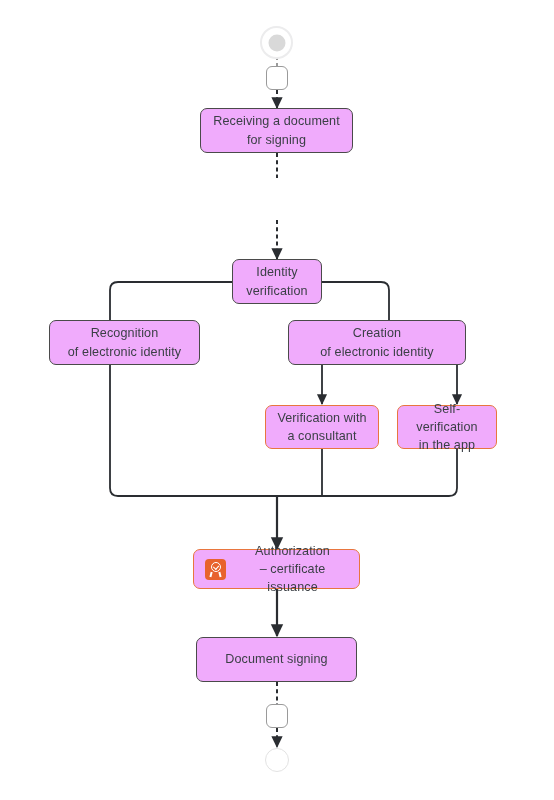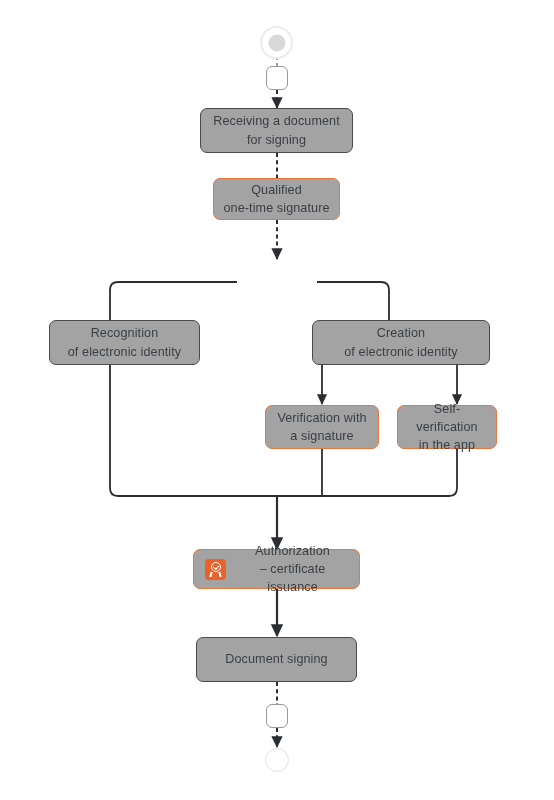--- a/index.html
+++ b/index.html
@@ -28,7 +28,7 @@
     display: flex;
     align-items: center;
     justify-content: center;
-    background: #a3a3a3;
+    background: #f0abfc;
     border: 1.4px solid #4a4a4a;
     border-radius: 7px;
     color: #3a3f45;

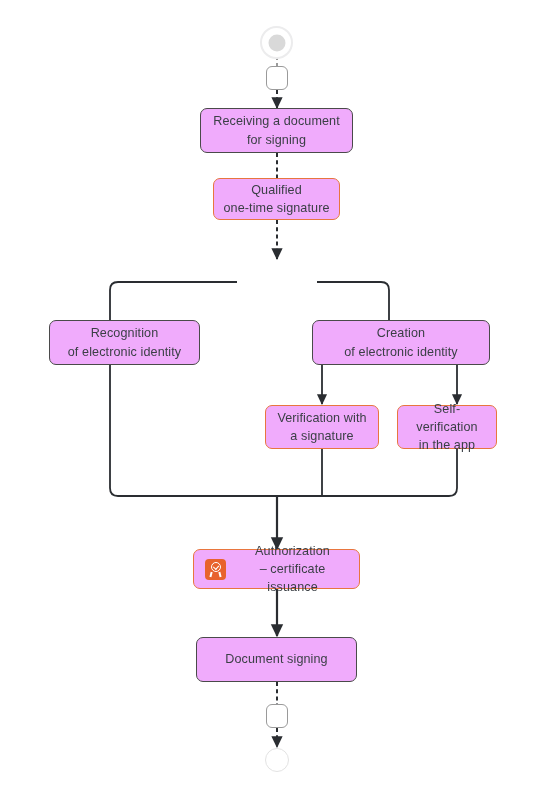--- a/index.html
+++ b/index.html
@@ -203,10 +203,6 @@
 for signing</span>
   </div>
 
-  <div class="node accent" style="left:213px; top:178px; width:127px; height:42px;">
-    <span class="label">Qualified
-one-time signature</span>
-  </div>
 
 
   <div class="node" style="left:49px; top:320px; width:151px; height:45px;">

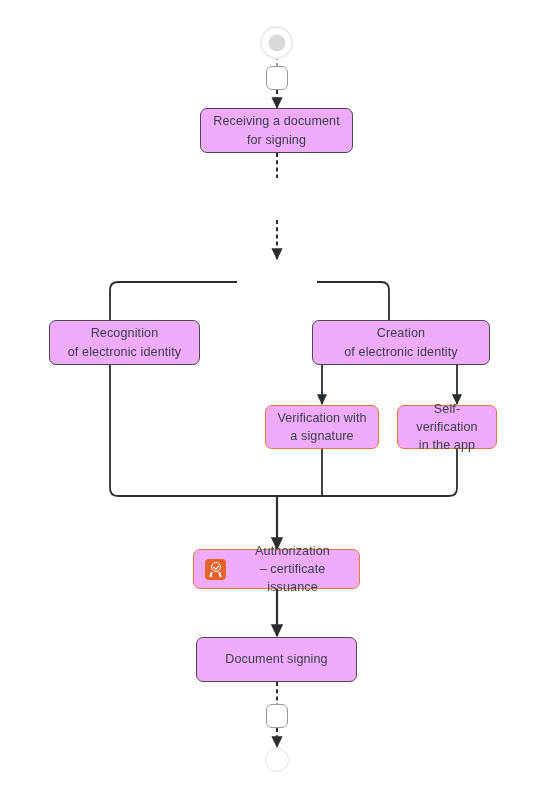--- a/index.html
+++ b/index.html
@@ -204,6 +204,10 @@
   </div>
 
 
+  <div class="node" style="left:232px; top:259px; width:90px; height:45px;">
+    <span class="label">Identity
+verification</span>
+  </div>
 
   <div class="node" style="left:49px; top:320px; width:151px; height:45px;">
     <span class="label">Recognition

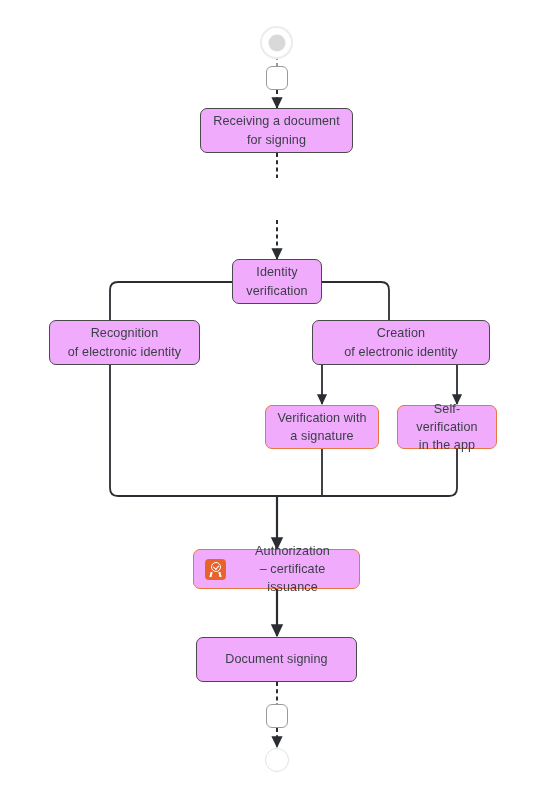--- a/index.html
+++ b/index.html
@@ -214,7 +214,7 @@
 of electronic identity</span>
   </div>
 
-  <div class="node" style="left:312px; top:320px; width:178px; height:45px;">
+  <div class="node" style="left:288px; top:320px; width:178px; height:45px;">
     <span class="label">Creation
 of electronic identity</span>
   </div>

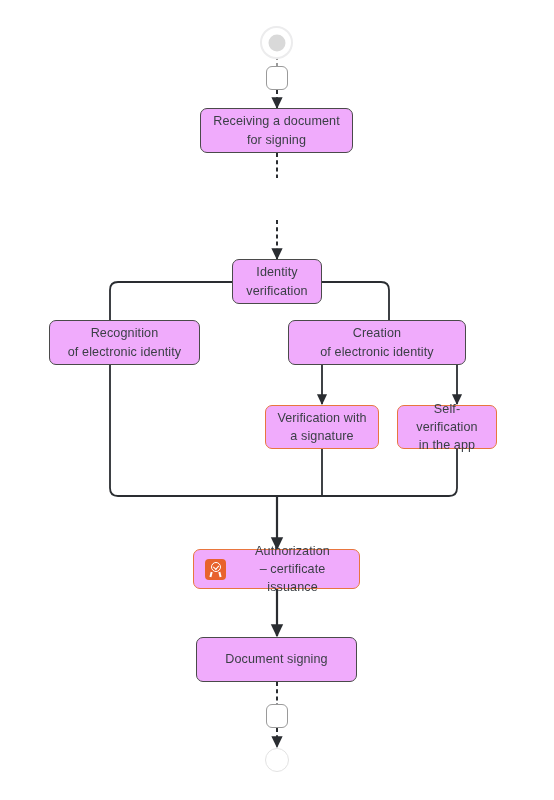--- a/index.html
+++ b/index.html
@@ -221,7 +221,7 @@
 
   <div class="node accent" style="left:265px; top:405px; width:114px; height:44px;">
     <span class="label">Verification with
-a signature</span>
+a consultant</span>
   </div>
 
   <div class="node accent" style="left:397px; top:405px; width:100px; height:44px;">

